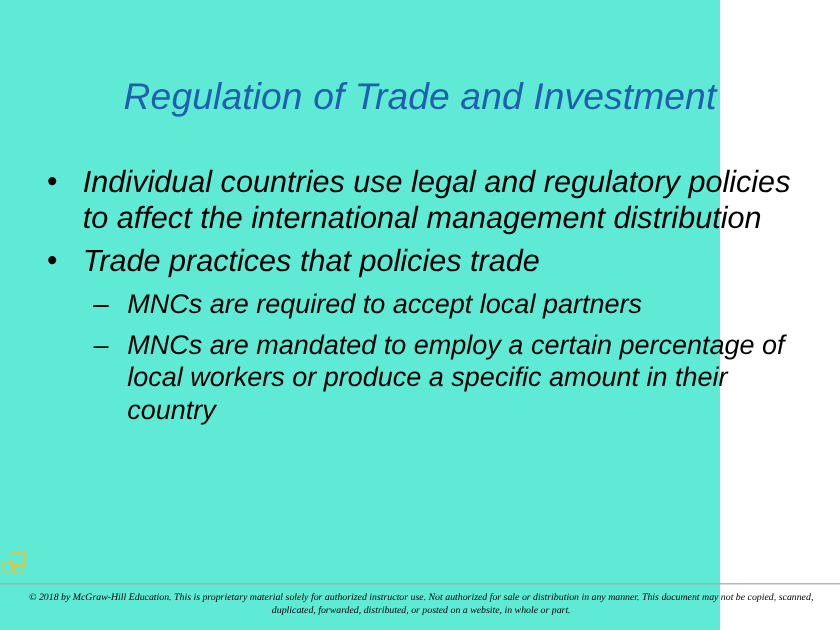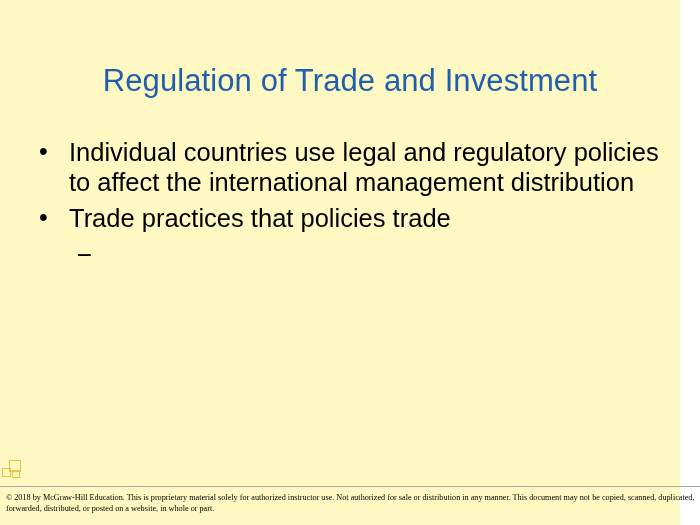--- a/index.html
+++ b/index.html
@@ -15,10 +15,11 @@
   }
   .slide {
     position: relative;
-    width: 680px;
+    width: 600px;
     height: 525px;
-    background: #fef9c3;
+    background: #5eead4;
     box-sizing: border-box;
+    font-style: italic;
   }
   .slide-title {
     position: absolute;

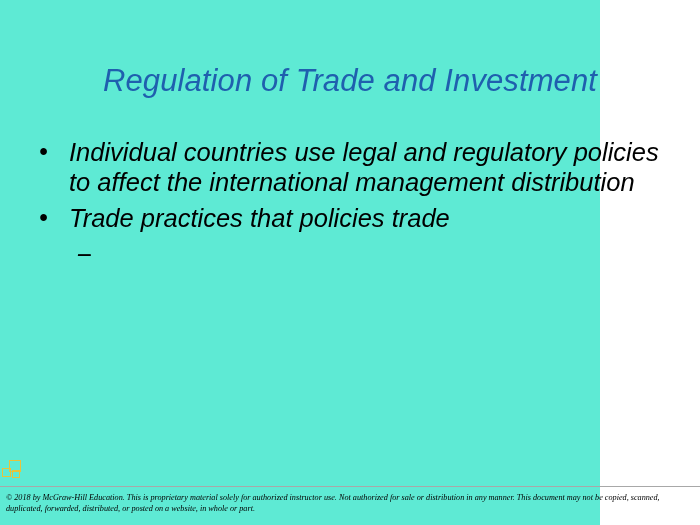--- a/index.html
+++ b/index.html
@@ -142,6 +142,7 @@
 
       <div class="bullet-l2">
         <span class="marker">–</span>
+        <span class="txt">MNCs are required to accept local partners</span>
       </div>
 
       <div class="bullet-l2">

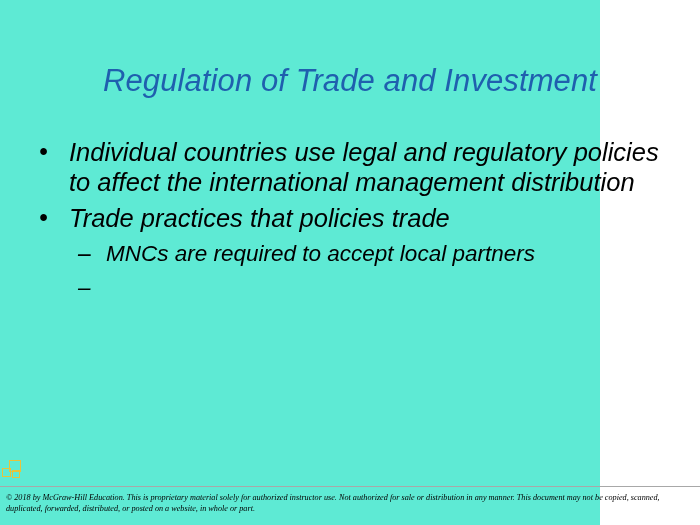--- a/index.html
+++ b/index.html
@@ -147,6 +147,7 @@
 
       <div class="bullet-l2">
         <span class="marker">–</span>
+        <span class="txt">MNCs are mandated to employ a certain percentage of local workers or produce a specific amount in their country</span>
       </div>
     </div>
 

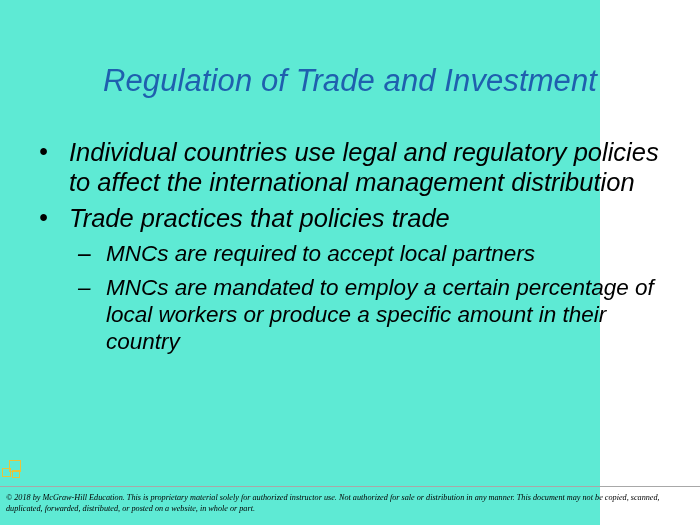--- a/index.html
+++ b/index.html
@@ -97,6 +97,7 @@
     font-size: 8.2px;
     line-height: 1.38;
     color: #000000;
+    text-align: center;
   }
   .logo {
     position: absolute;

